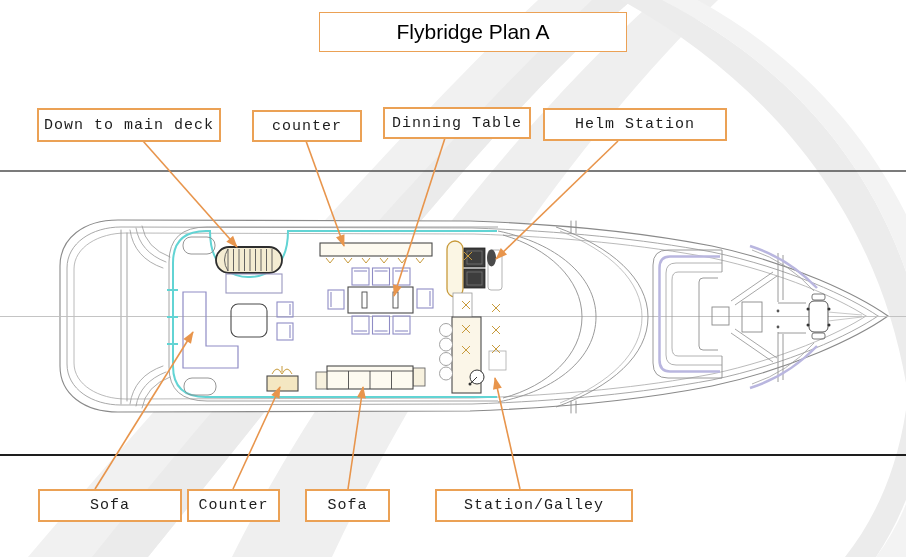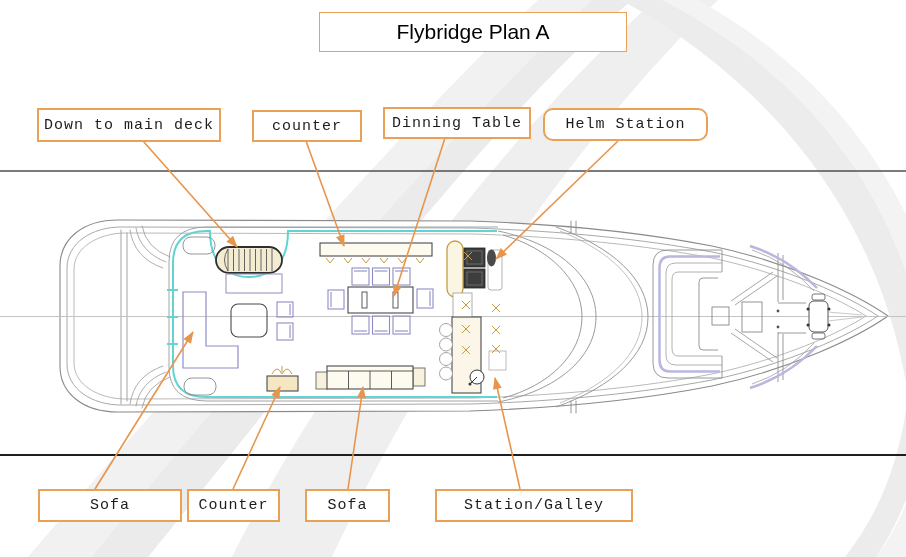--- a/index.html
+++ b/index.html
@@ -18,7 +18,7 @@
   #c-dtmd {left:37px; top:108px;width:184px;height:34px;}
   #c-cnt-t{left:252px;top:110px;width:110px;height:32px;}
   #c-din  {left:372px;top:107px;width:148px;height:32px;margin-left:11px;}
-  #c-helm {left:543px;top:108px;width:165px;height:33px;border-radius:10px;}
+  #c-helm {left:543px;top:108px;width:184px;height:33px;}
   #c-sofa1{left:38px; top:489px;width:144px;height:33px;}
   #c-cnt-b{left:187px;top:489px;width:93px; height:33px;}
   #c-sofa2{left:305px;top:489px;width:85px; height:33px;}

